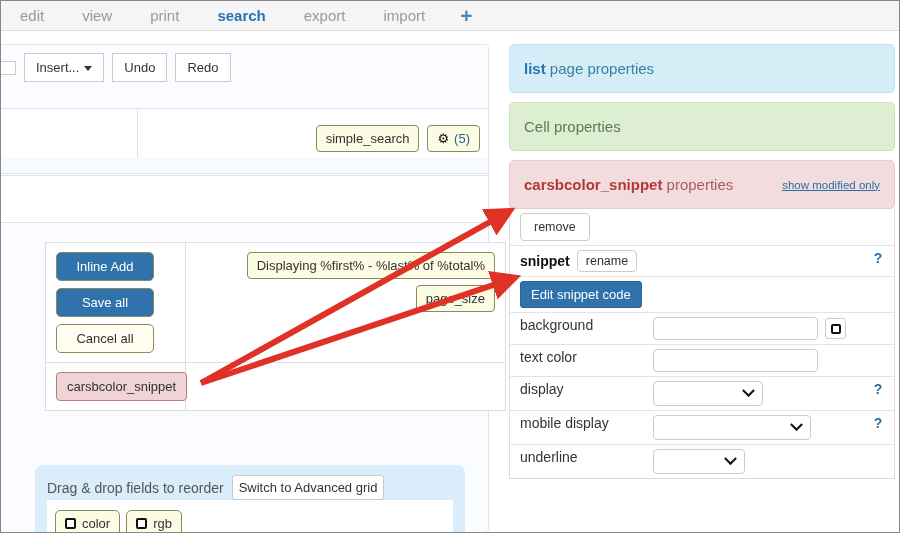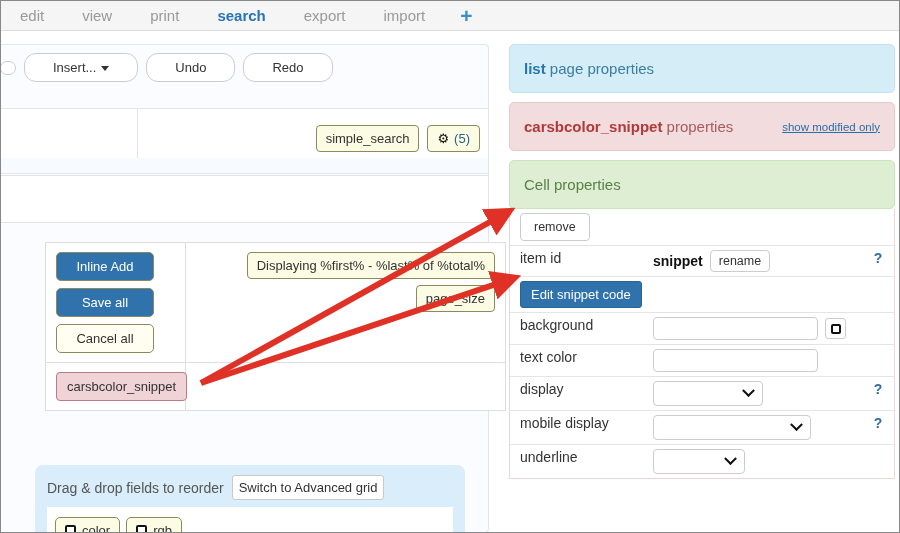--- a/index.html
+++ b/index.html
@@ -57,10 +57,10 @@
   .tbtn {
     background: #ffffff;
     border: 1px solid #cccccc;
-    border-radius: 12px;
-    font-size: 13px;
-    color: #333333;
-    padding: 6px 28px;
+    border-radius: 0;
+    font-size: 13px;
+    color: #333333;
+    padding: 6px 11px;
     cursor: pointer;
     white-space: nowrap;
   }

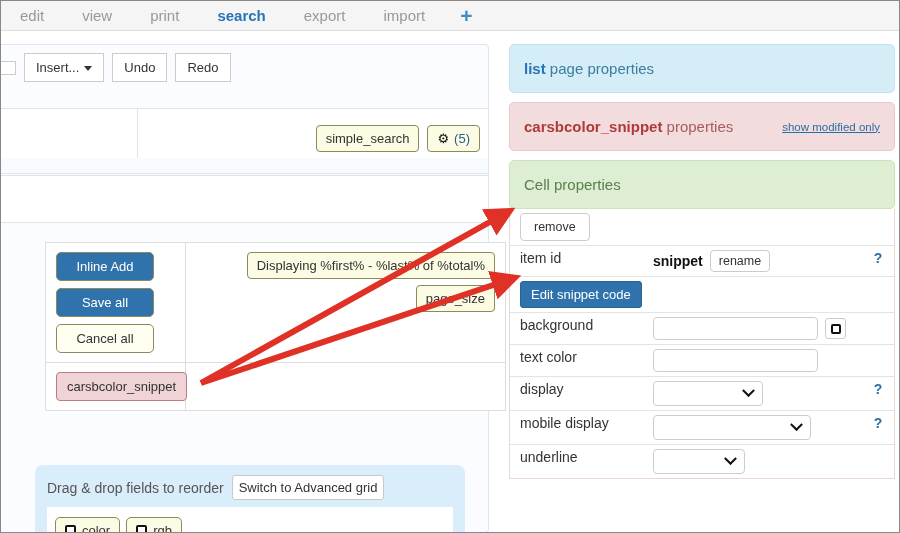--- a/index.html
+++ b/index.html
@@ -448,12 +448,12 @@
       <b>list</b><span> page properties</span>
     </div>
 
+    <div class="pheader" id="hdr-cell">Cell properties</div>
+
     <div class="pheader" id="hdr-snippet">
       <span><b>carsbcolor_snippet</b><span> properties</span></span>
       <span class="showmod">show modified only</span>
     </div>
-
-    <div class="pheader" id="hdr-cell">Cell properties</div>
 
     <div id="proptable">
 

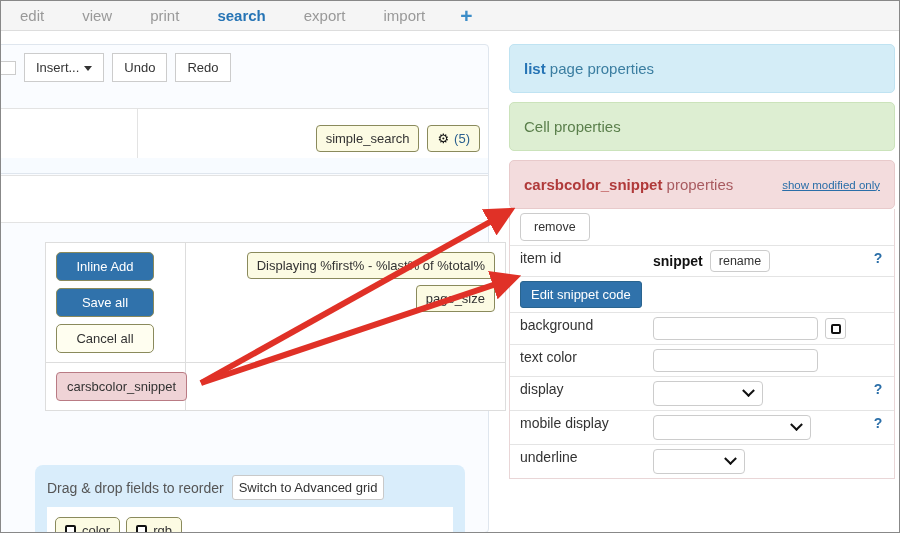--- a/index.html
+++ b/index.html
@@ -464,7 +464,6 @@
       </div>
 
       <div class="prow">
-        <div class="plabel">item id</div>
         <div class="pctl">
           <span class="itemval">snippet</span>
           <span class="smallbtn" style="padding:3px 8px;">rename</span>

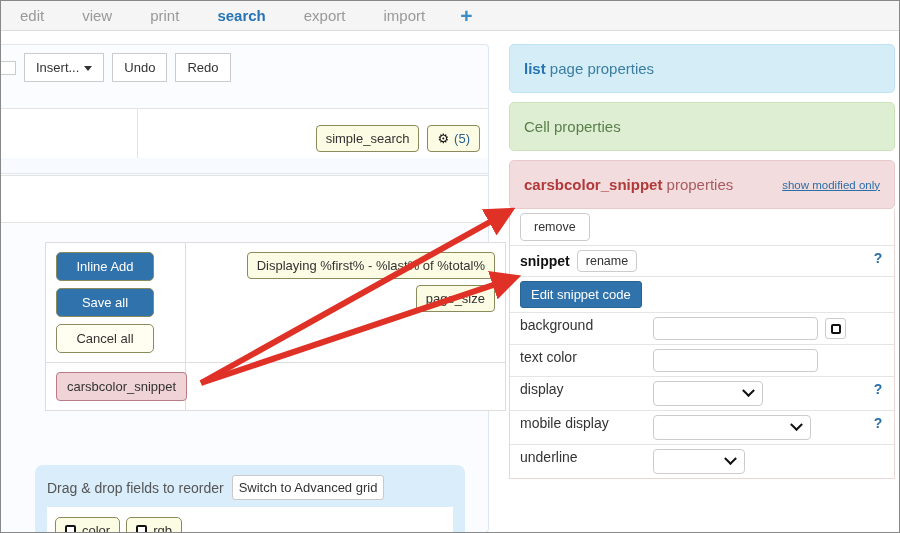--- a/index.html
+++ b/index.html
@@ -188,7 +188,6 @@
   }
   #dragzone .dz-head {
     display: flex; align-items: center; gap: 8px;
-    margin-bottom: 7px;
   }
   .dz-label { font-size: 14px; color: #555555; white-space: nowrap; }
   .dz-switch {

